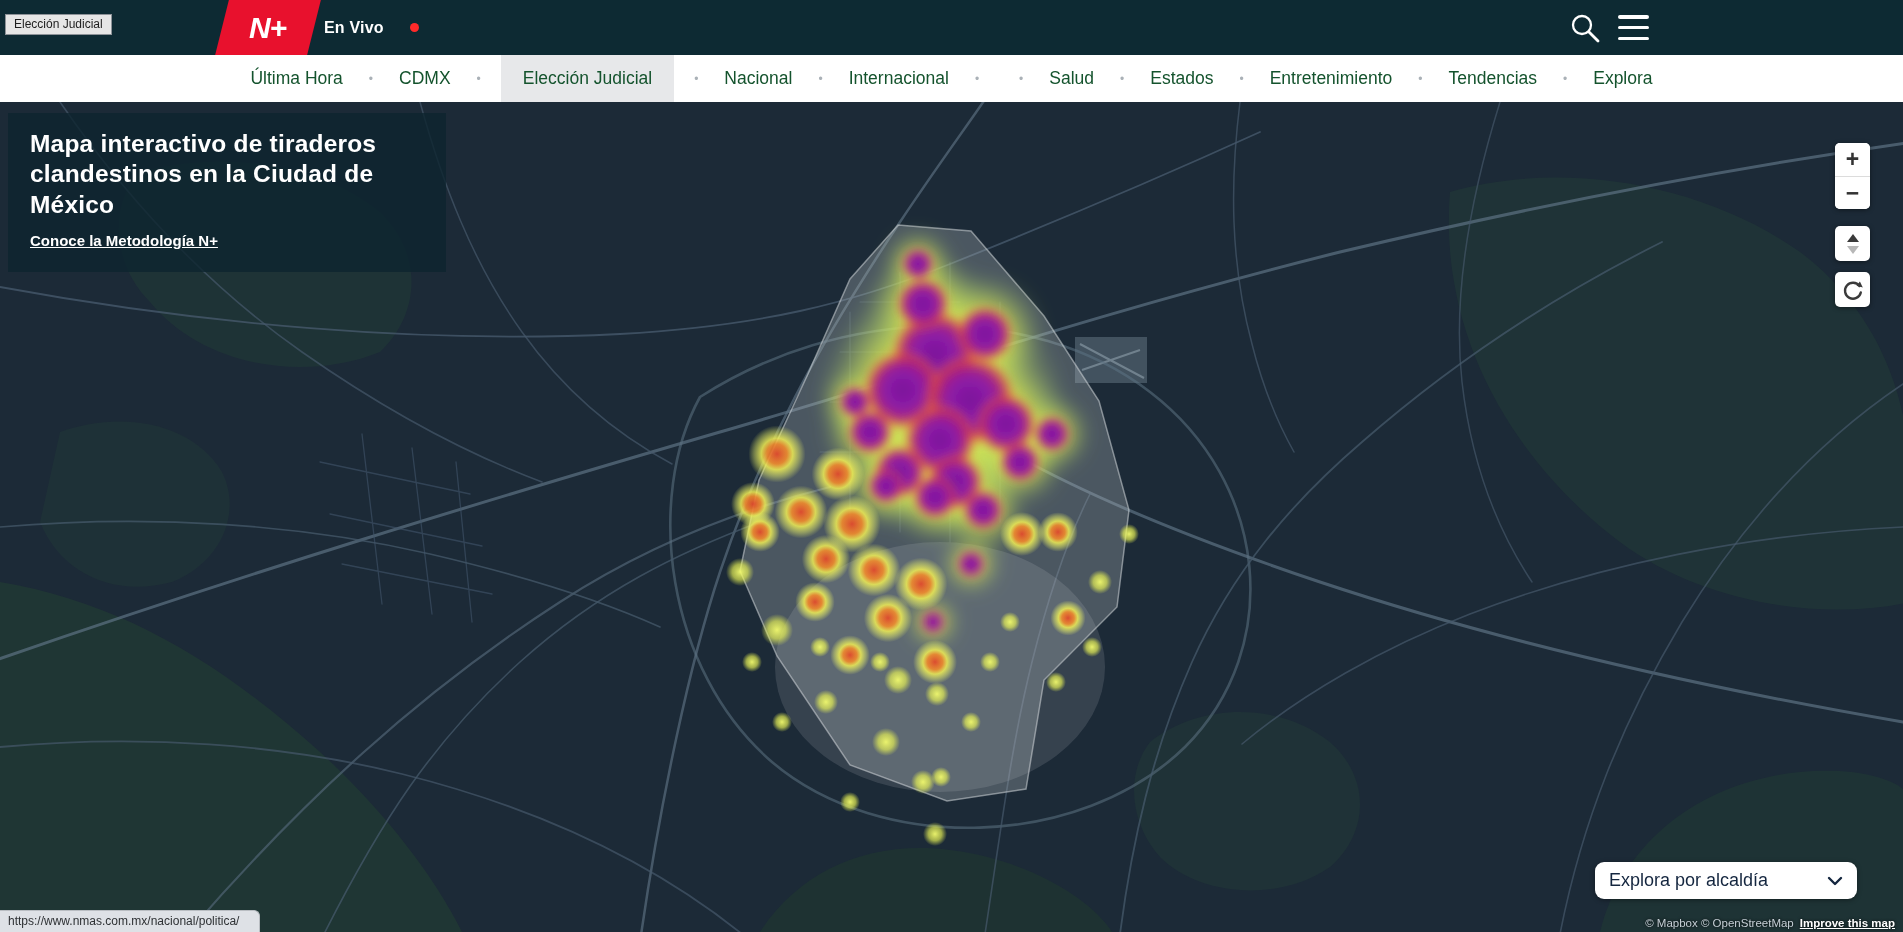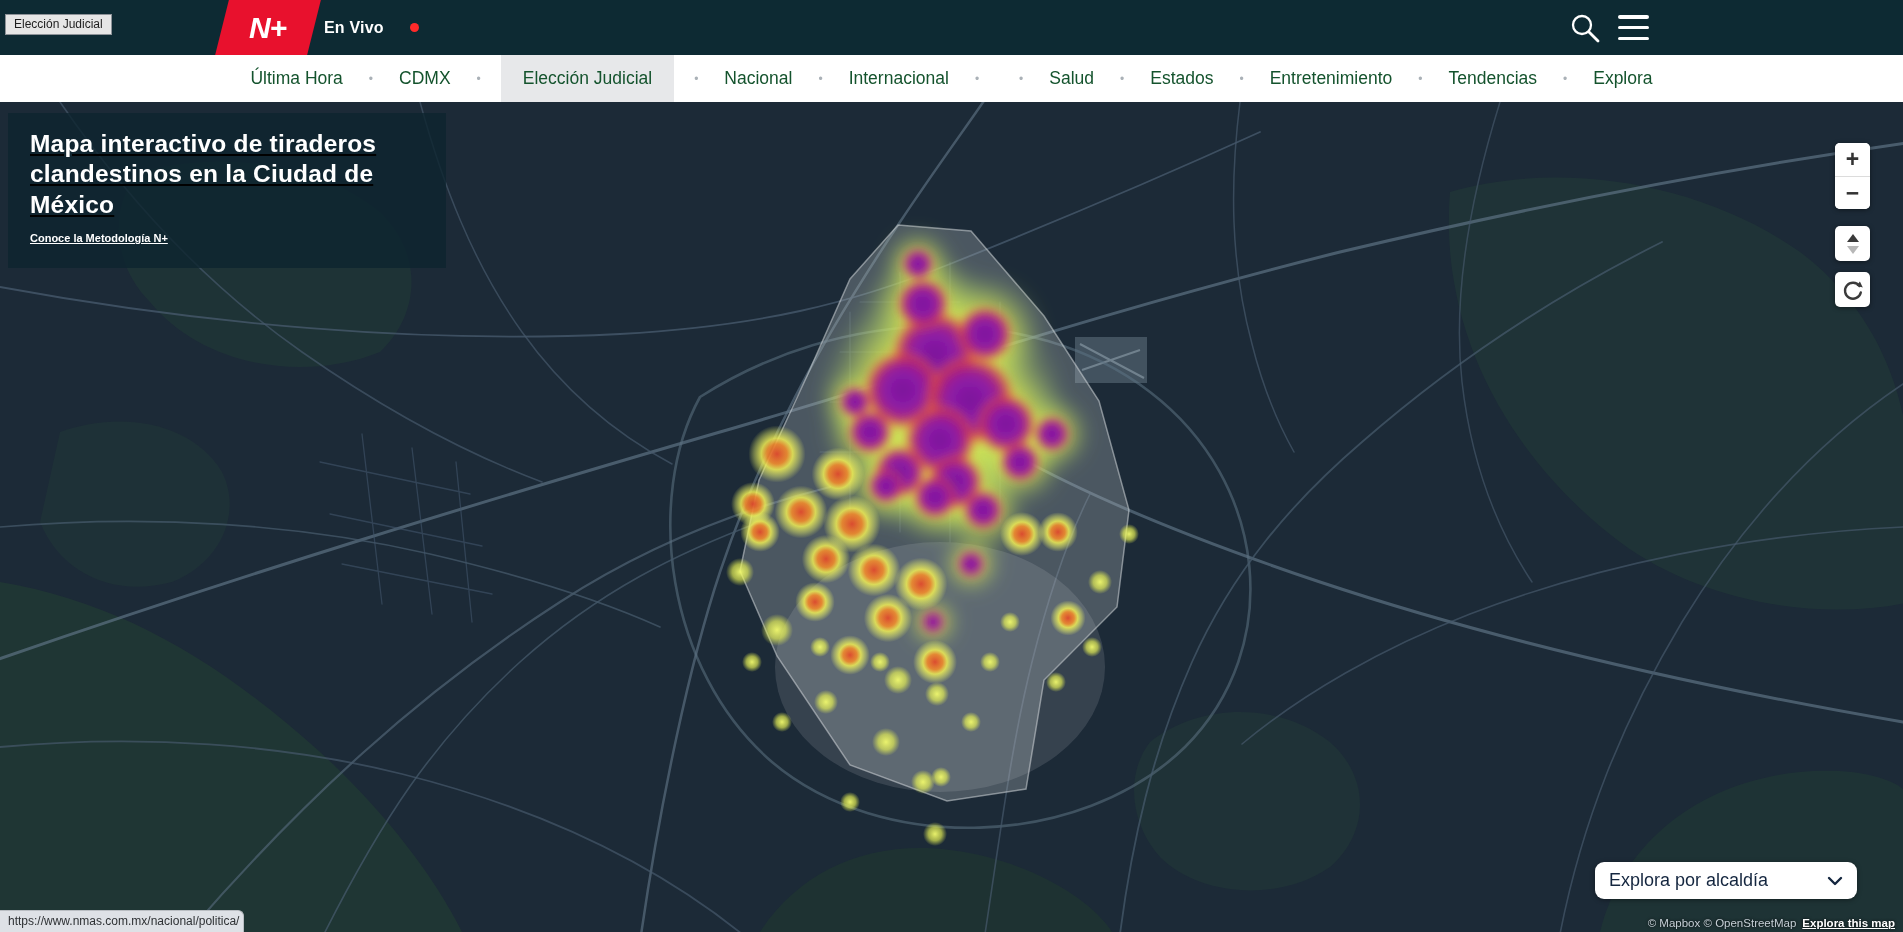--- a/index.html
+++ b/index.html
@@ -50,7 +50,7 @@
 
   .map-title-panel {
     position:absolute; left:8px; top:11px; width:438px;
-    background:rgba(13,36,46,0.78); padding:16px 22px 22px; z-index:5;text-decoration:underline;
+    background:rgba(13,36,46,0.78); padding:16px 22px 22px; z-index:5;
   }
   .map-title-panel h1 {
     margin:0; color:#fff; font-size:24.5px; line-height:1.24; font-weight:bold; letter-spacing:.2px;

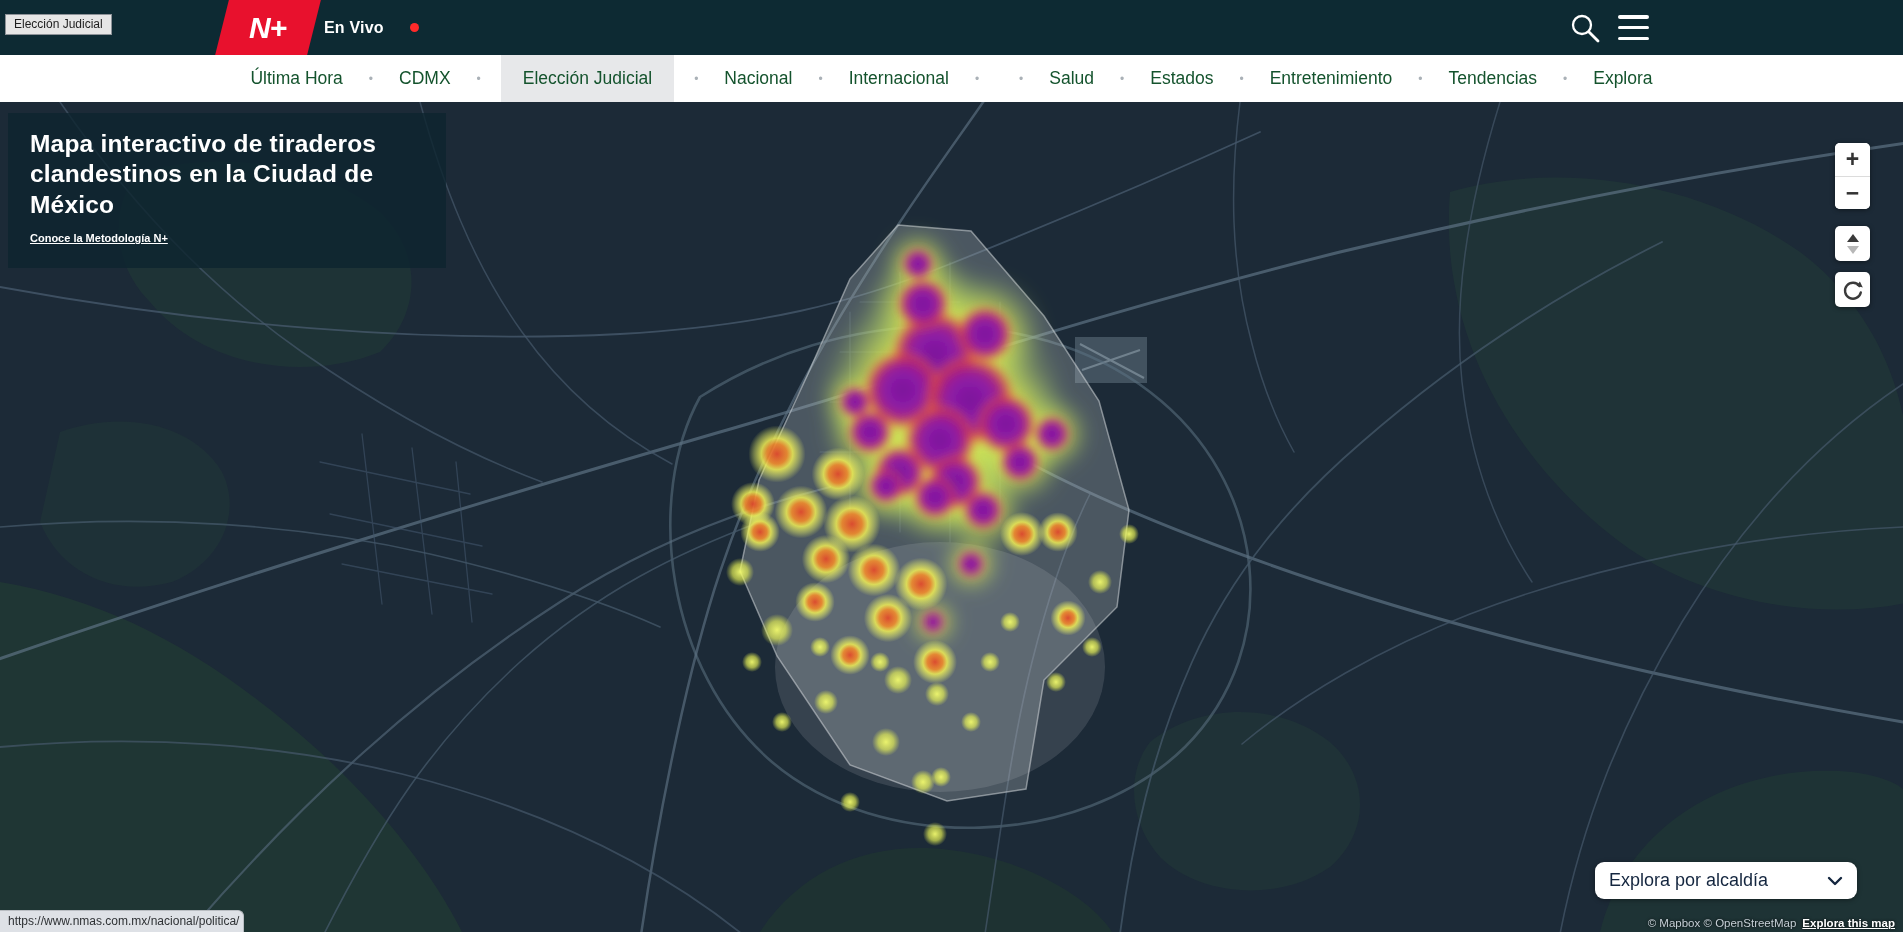--- a/index.html
+++ b/index.html
@@ -56,7 +56,7 @@
     margin:0; color:#fff; font-size:24.5px; line-height:1.24; font-weight:bold; letter-spacing:.2px;
   }
   .methodology-link {
-    display:inline-block; margin-top:12px; color:#fff; font-size:11px; font-weight:bold;
+    display:inline-block; margin-top:12px; color:#fff; font-size:15px; font-weight:bold;
     text-decoration:underline; cursor:pointer;text-align:center;
   }
 

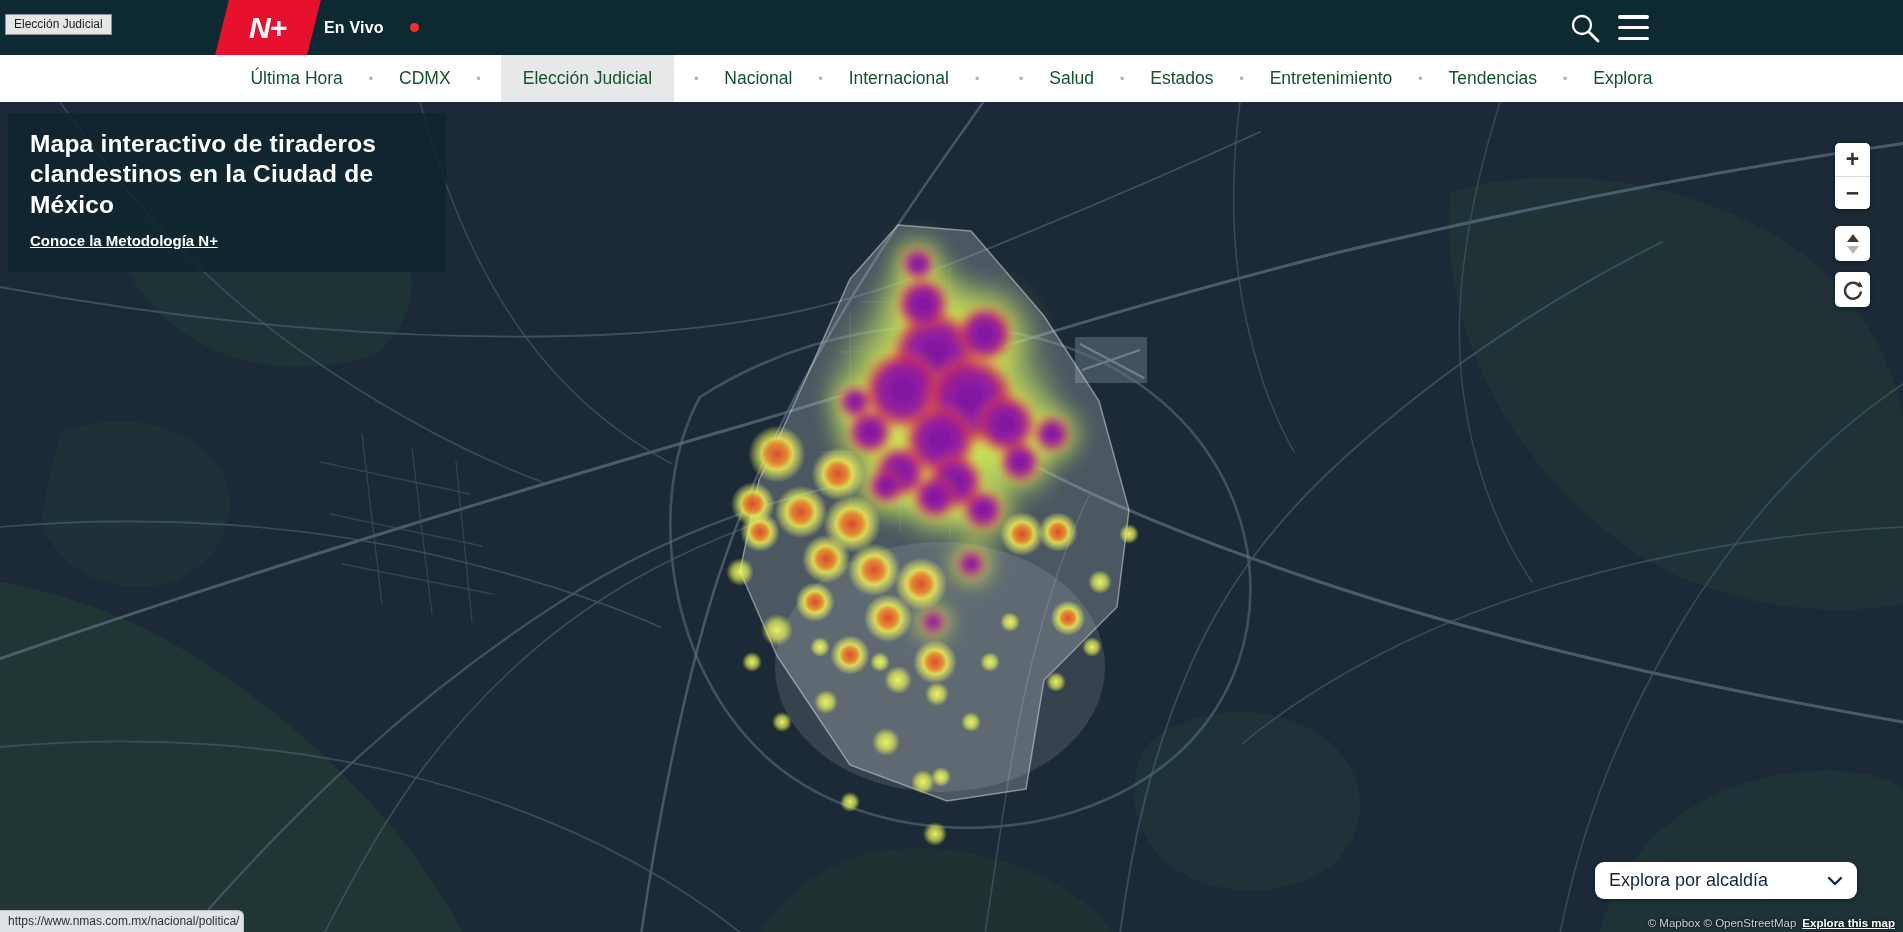--- a/index.html
+++ b/index.html
@@ -91,7 +91,7 @@
 
   .status-bar {
     position:absolute; left:0; bottom:0; background:#dee1e6; color:#2e3134;
-    font-size:12px; padding:3px 4px 4px 8px; border:1px solid #b9bdc2;
+    font-size:12px; padding:3px 20px 4px 8px; border:1px solid #b9bdc2;
     border-left:none; border-bottom:none; border-top-right-radius:6px; z-index:6;
     white-space:nowrap;
   }

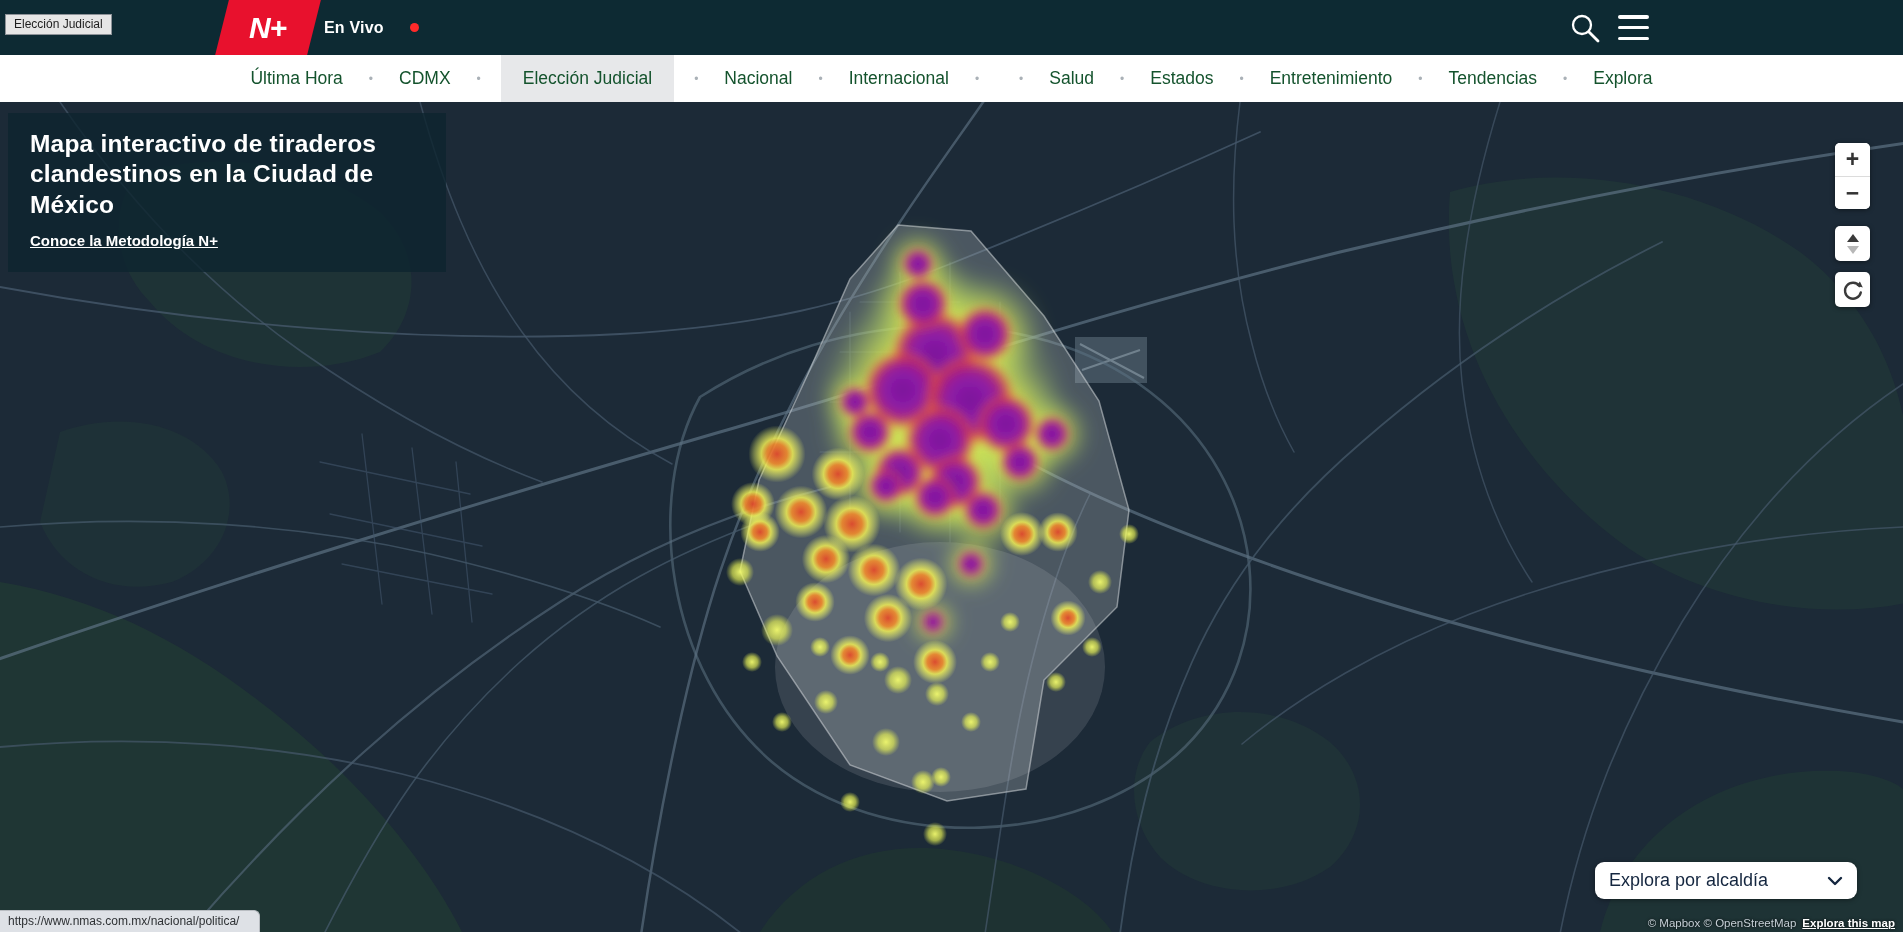--- a/index.html
+++ b/index.html
@@ -339,7 +339,7 @@
   </div>
 
   <div class="attribution">
-    <span>© Mapbox © OpenStreetMap</span><a>Explora this map</a>
+    <span>© Mapbox © OpenStreetMap</span><a>Improve this map</a>
   </div>
 
   <div class="status-bar">https://www.nmas.com.mx/nacional/politica/</div>

